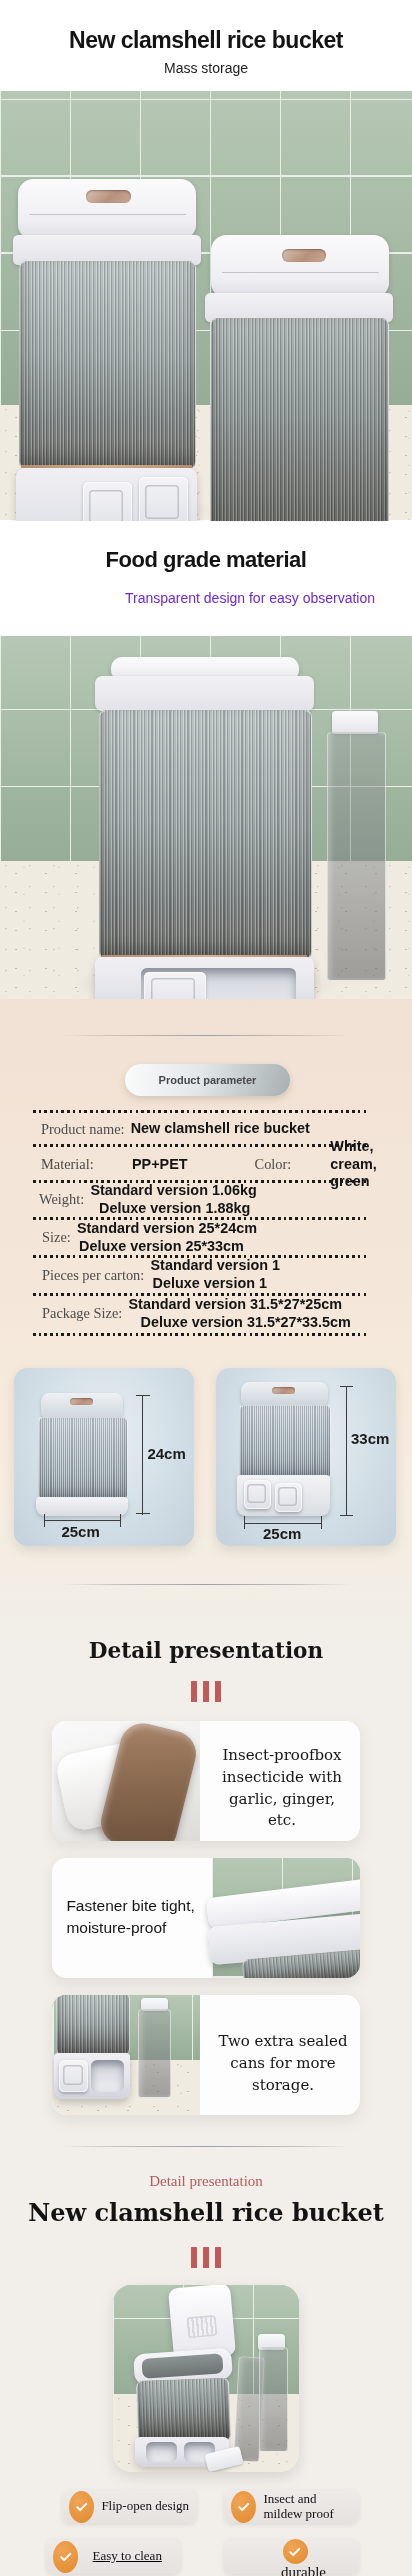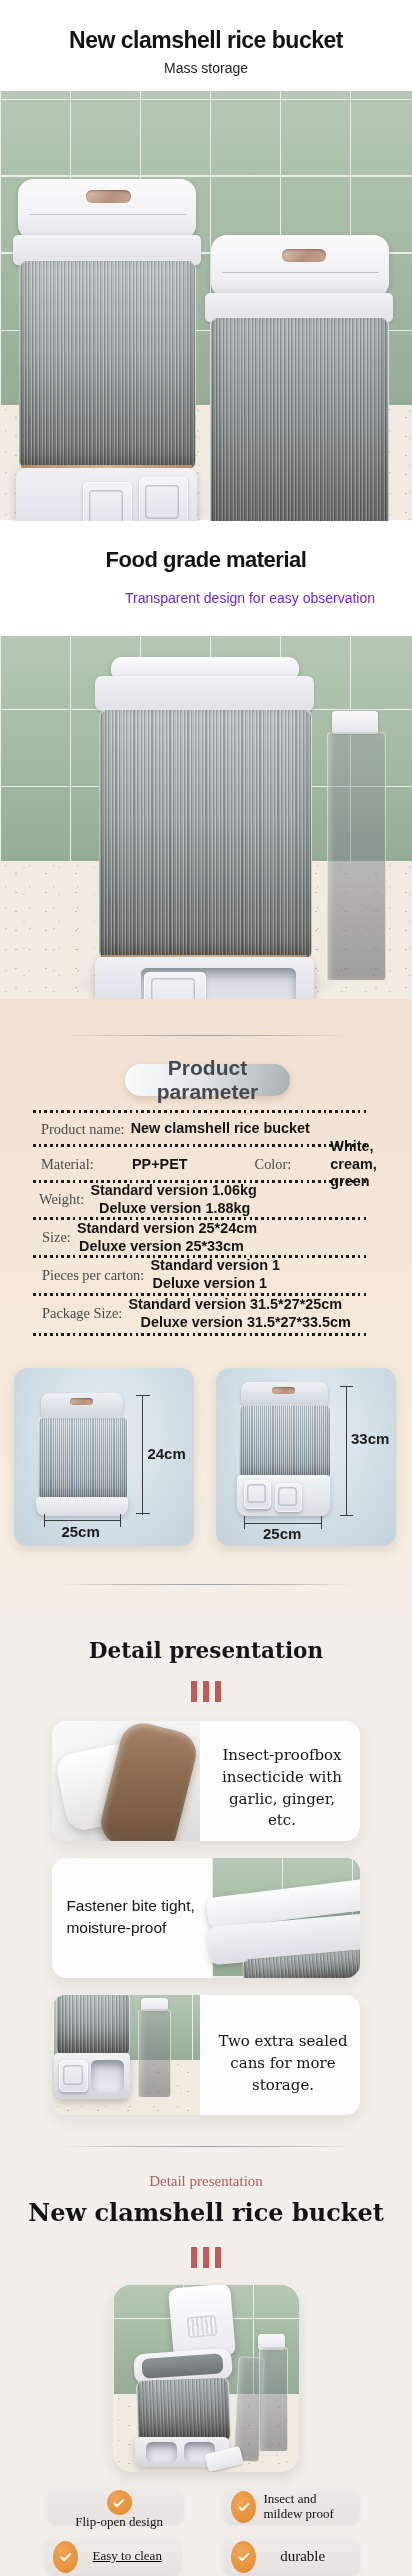--- a/index.html
+++ b/index.html
@@ -168,7 +168,7 @@
   <div class="abs" style="top:1064px;left:125px;width:165px;height:32px;border-radius:16px;
        background:linear-gradient(105deg,#fbfcfc 0%,#e3e7e8 45%,#a7b0b2 100%);
        box-shadow:0 3.1px 7.2px rgba(150,130,110,.30);display:flex;align-items:center;justify-content:center;">
-    <span class="sans" style="font-size:21px;font-weight:700;color:#46494c;text-align:center;">Product parameter</span>
+    <span class="sans" style="font-size:11px;font-weight:700;color:#46494c;text-align:center;">Product parameter</span>
   </div>
 
   <div class="abs dotline" style="top:1110px;left:33px;width:336px;"></div>

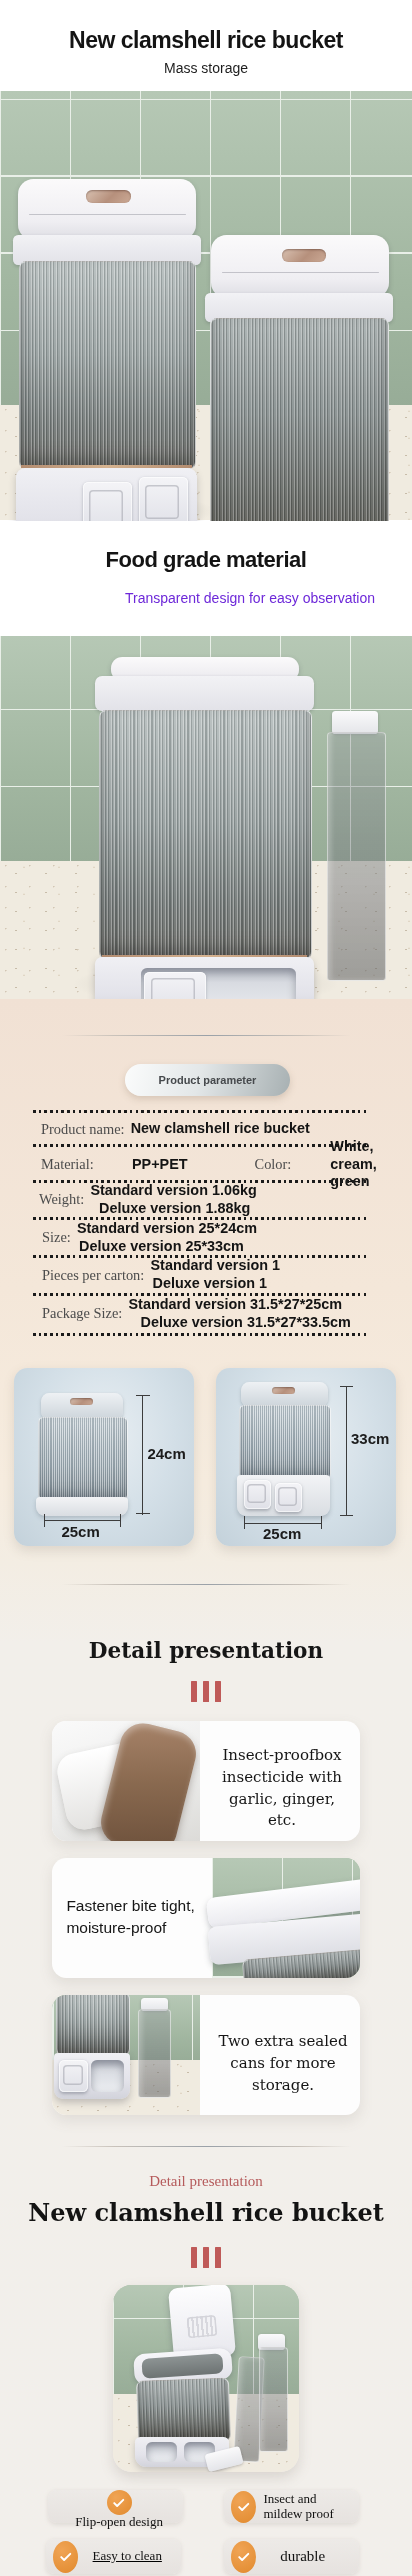--- a/index.html
+++ b/index.html
@@ -330,7 +330,7 @@
     <div class="abs cap" style="top:165px;left:93px;width:36px;height:17.5px;transform:rotate(-14deg);"></div>
   </div>
 
-  <div class="abs pill" style="top:2490px;left:48px;width:135px;height:33px;flex-direction:column;">
+  <div class="abs pill" style="top:2490px;left:62px;width:135px;height:33px;">
     <span class="checkdot">
       <svg viewBox="0 0 24 24" fill="none">
           <path d="M5 12.5l4.5 4.5L19 7.5" stroke="#ffffff" stroke-width="3" stroke-linecap="round" stroke-linejoin="round"></path>

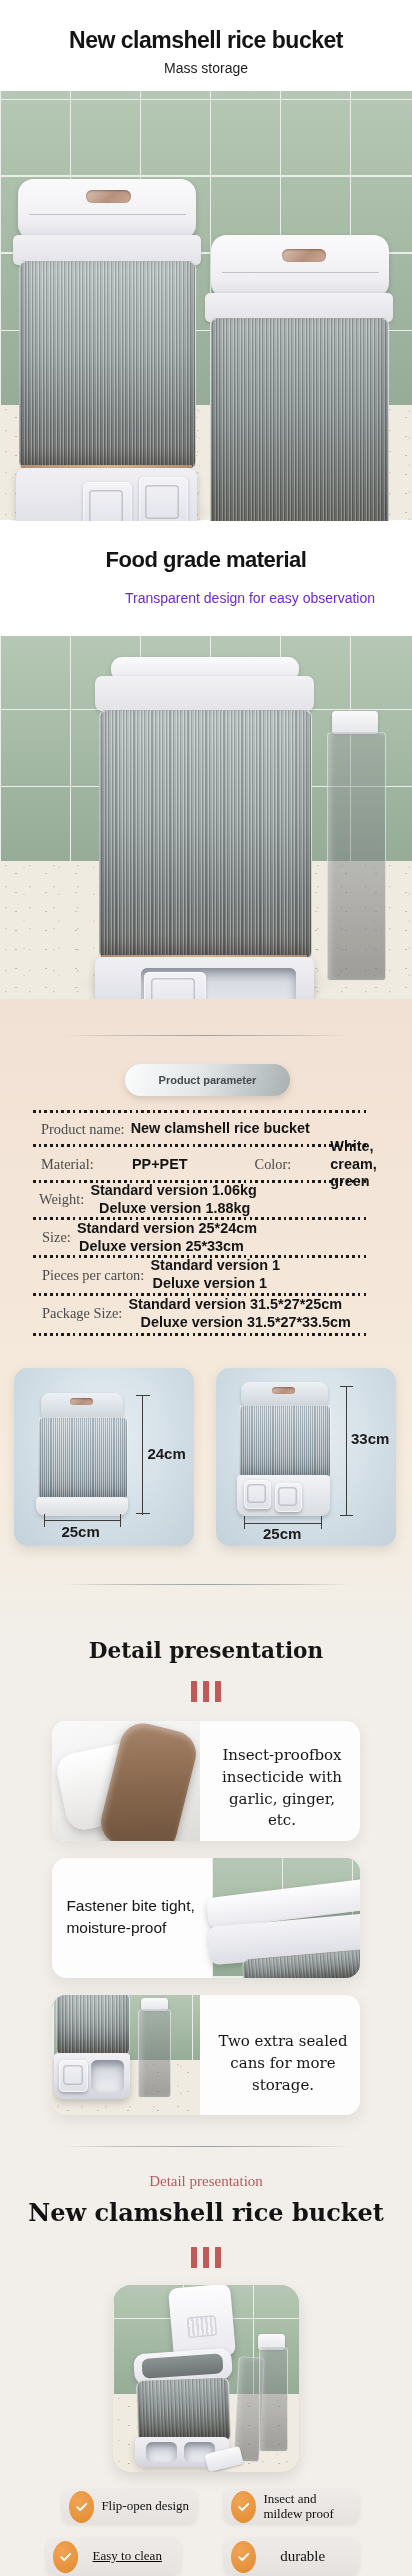--- a/index.html
+++ b/index.html
@@ -354,7 +354,7 @@
     </span>
     <span class="pilltxt" style="margin-left:14.4px;">Easy to clean</span>
   </div>
-  <div class="abs pill" style="top:2539px;left:224px;width:135px;height:35px;">
+  <div class="abs pill" style="top:2539px;left:224px;width:135px;height:35px;flex-direction:column;">
     <span class="checkdot">
       <svg viewBox="0 0 24 24" fill="none">
           <path d="M5 12.5l4.5 4.5L19 7.5" stroke="#ffffff" stroke-width="3" stroke-linecap="round" stroke-linejoin="round"></path>

